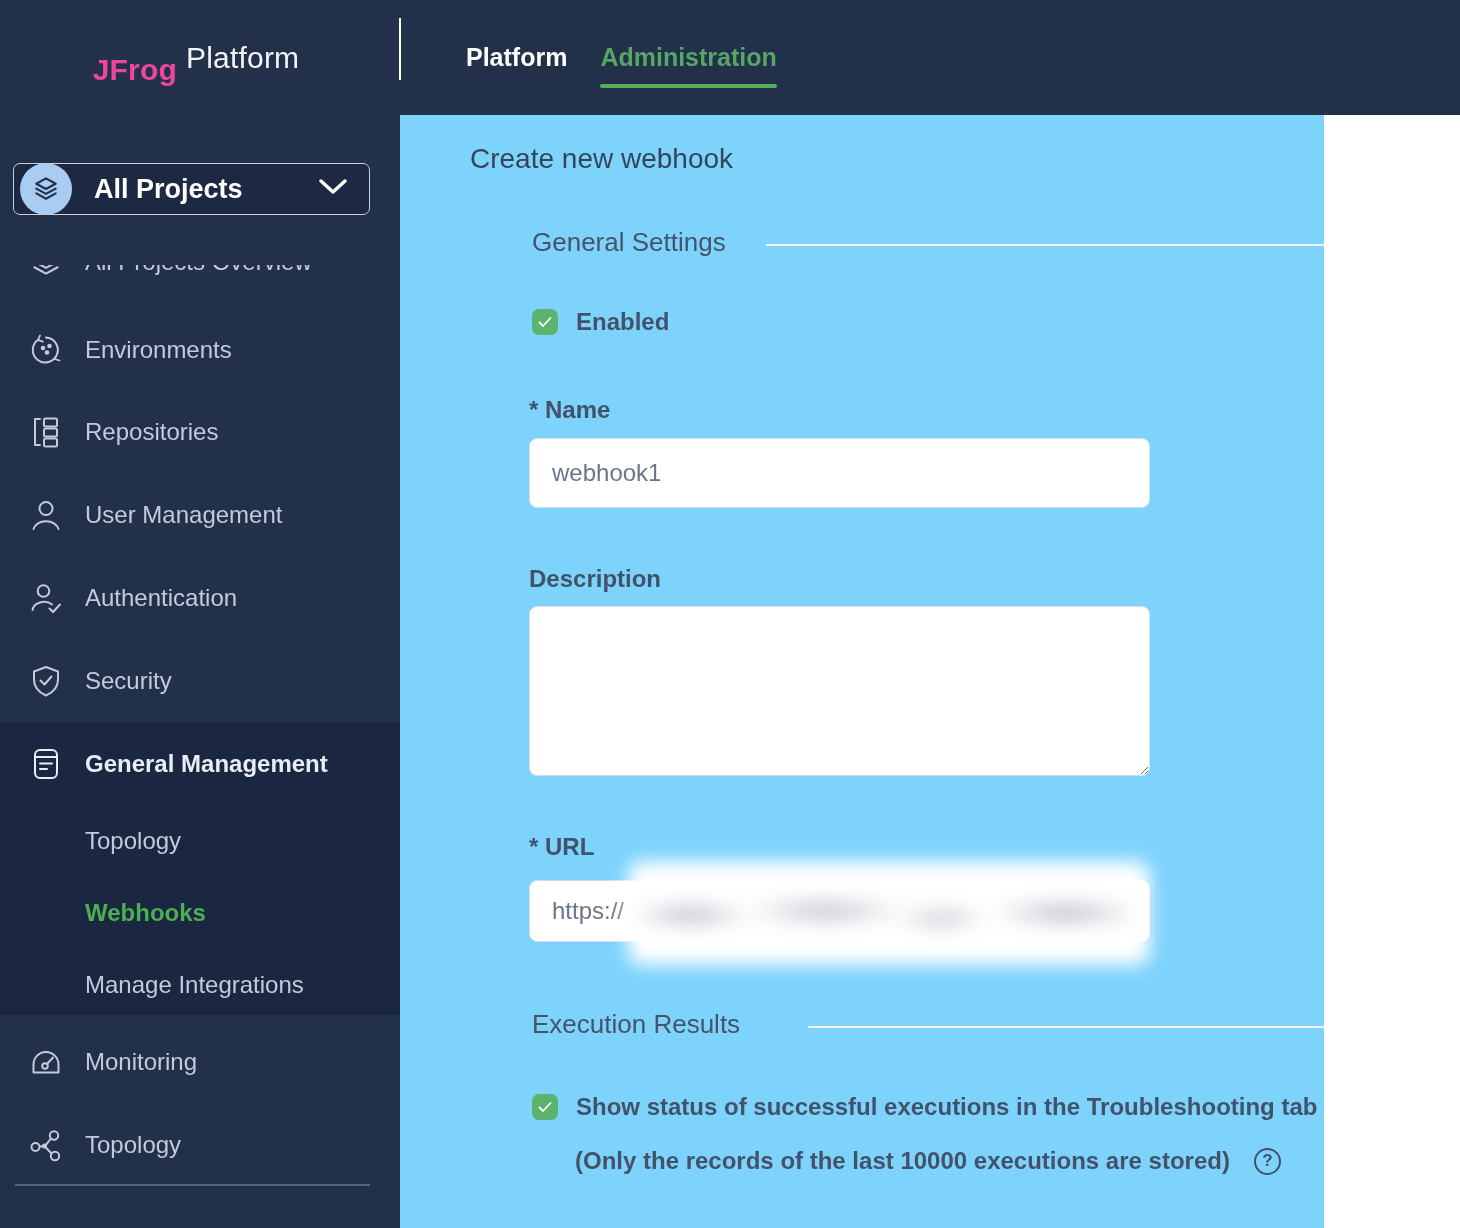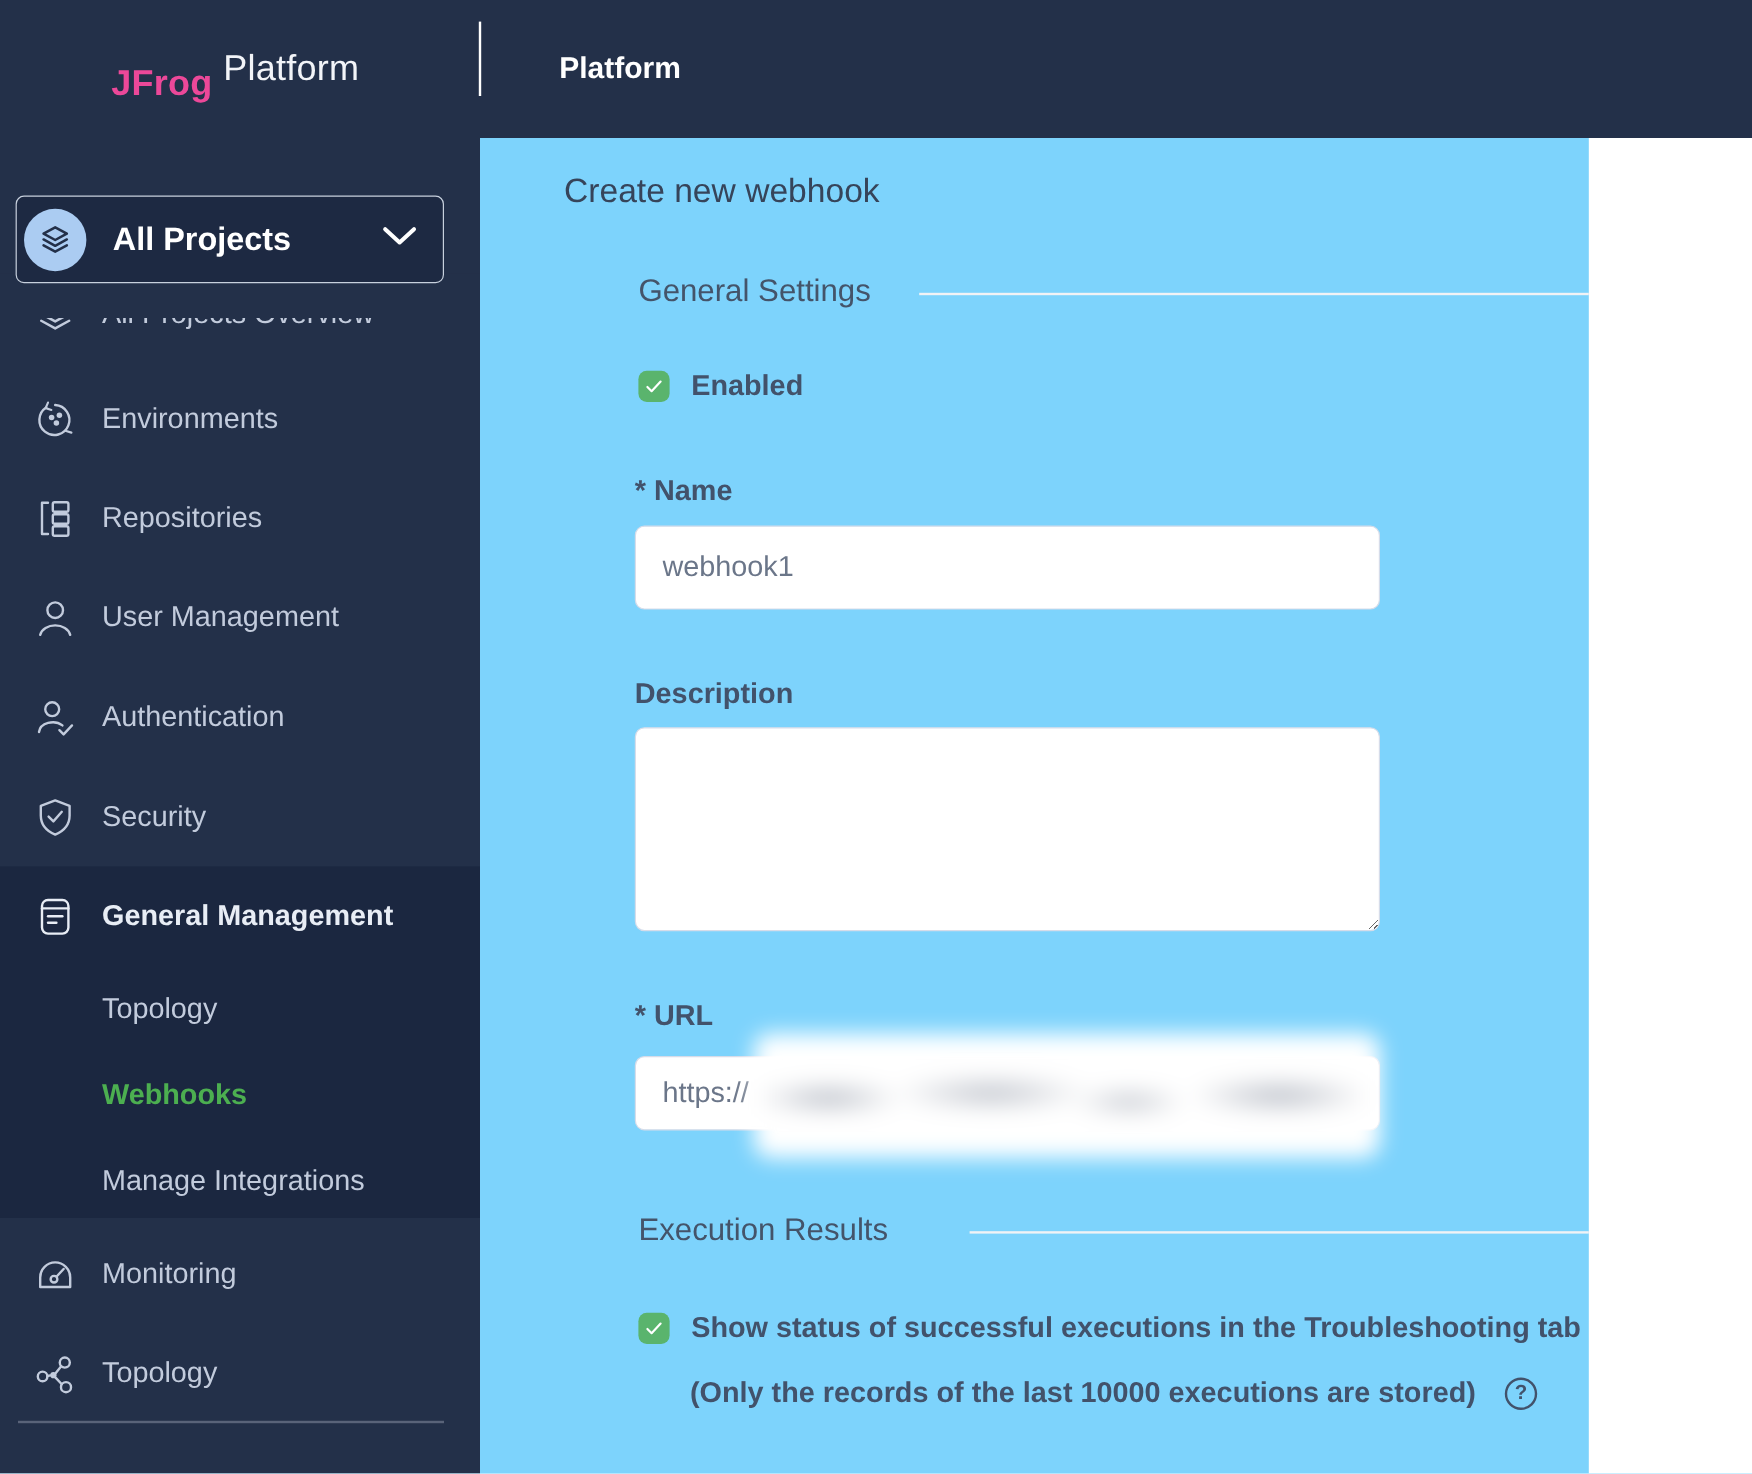--- a/index.html
+++ b/index.html
@@ -186,6 +186,10 @@
     <div class="tab inactive">
       <span>Platform</span>
     </div>
+    <div class="tab active">
+      <span>Administration</span>
+      <div class="underline"></div>
+    </div>
   </div>
 </div>
 

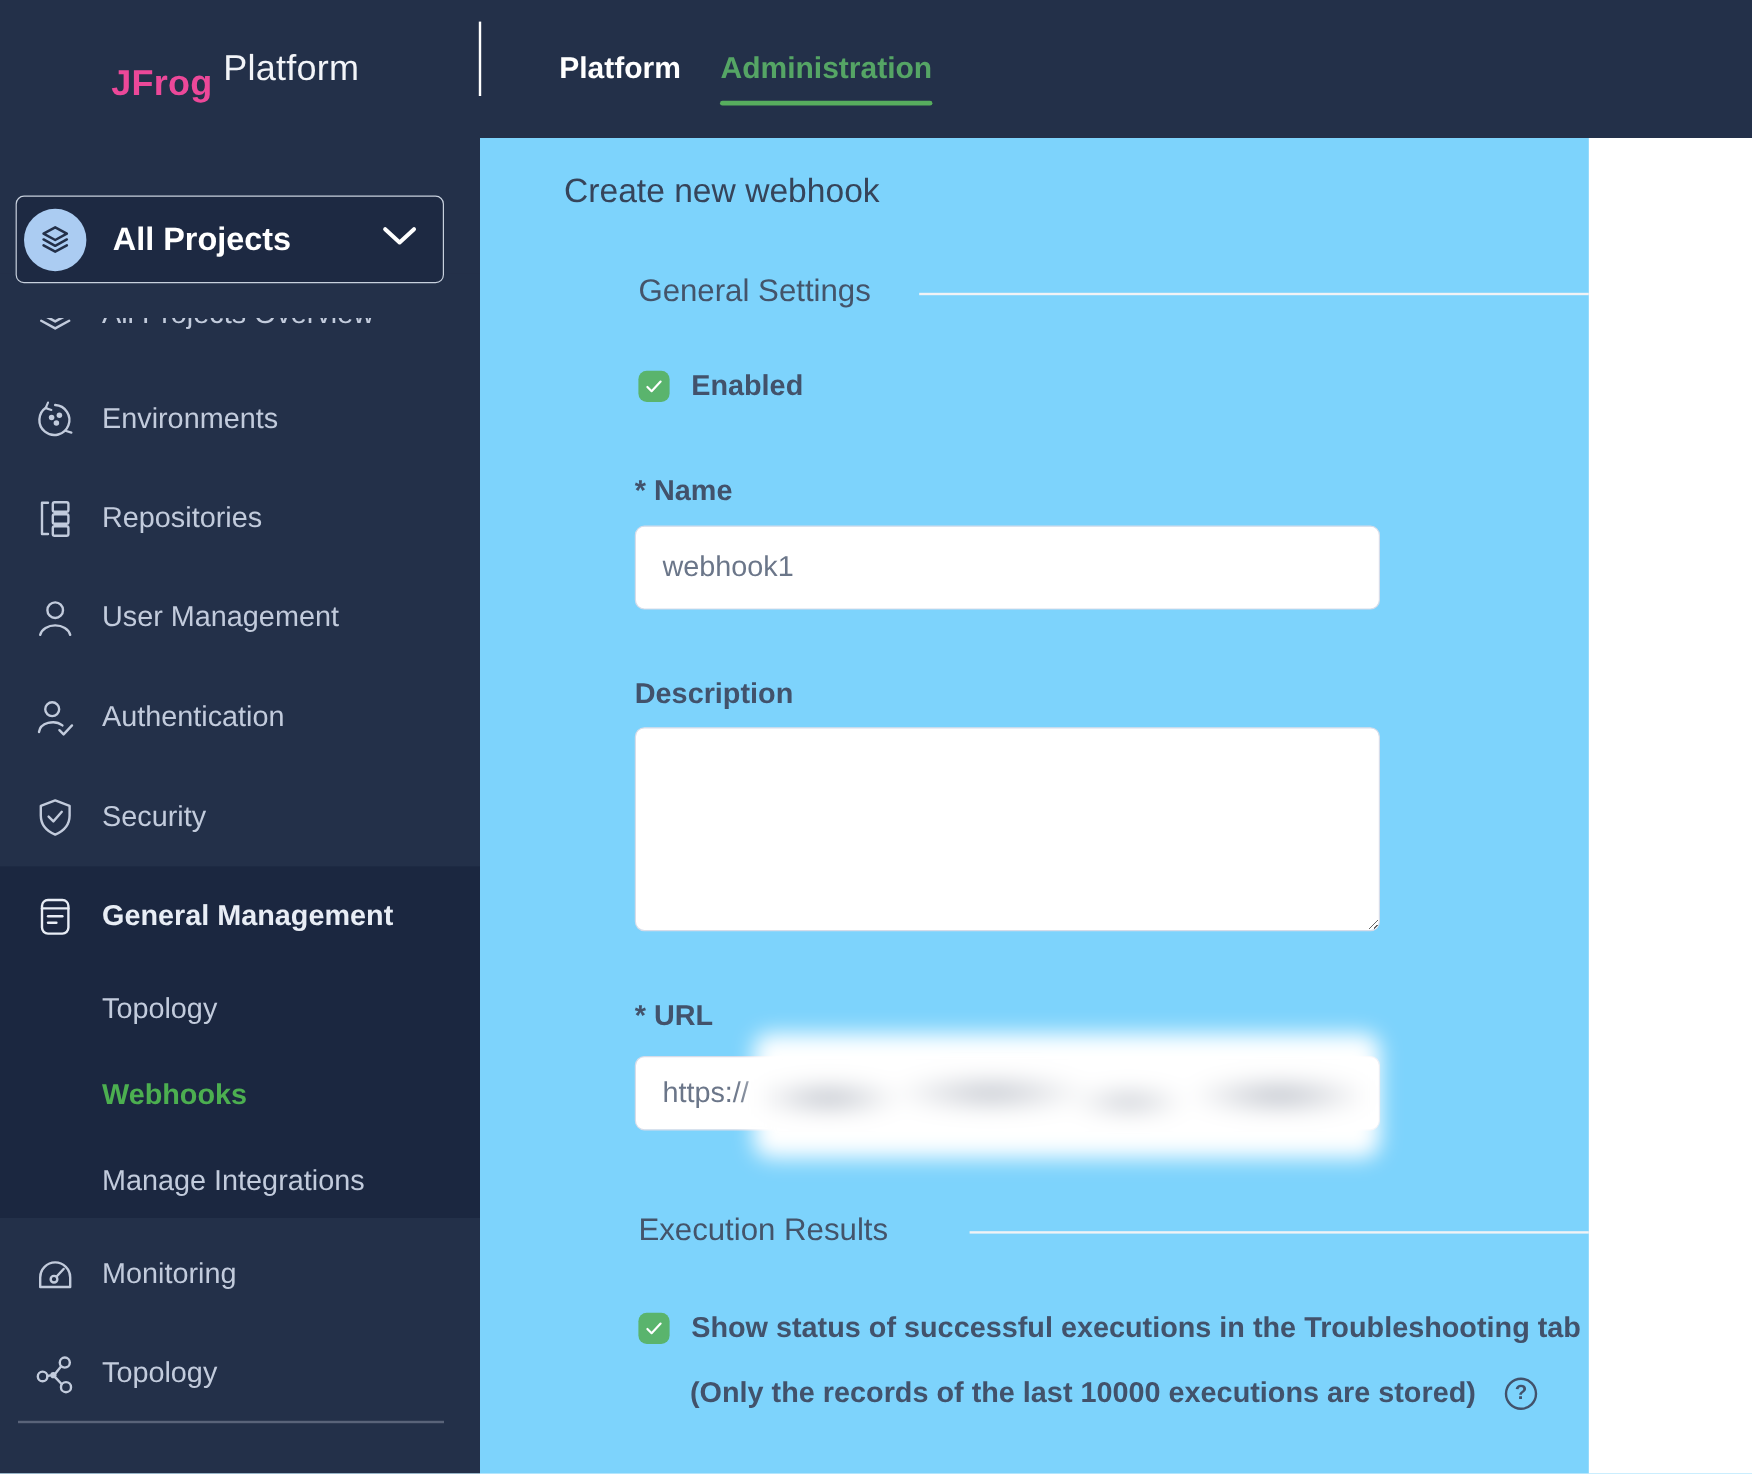--- a/index.html
+++ b/index.html
@@ -48,7 +48,7 @@
     background:#233049; overflow:hidden; z-index:5;
   }
   .project-selector {
-    position:absolute; left:13px; top:48px; width:357px; height:73px;
+    position:absolute; left:13px; top:48px; width:357px; height:52px;
     background:#1d2942; border:1px solid #c7d0dd; border-radius:7px;
     display:flex; align-items:center; padding:0 22px 0 6px;
     cursor:pointer; z-index:3;

